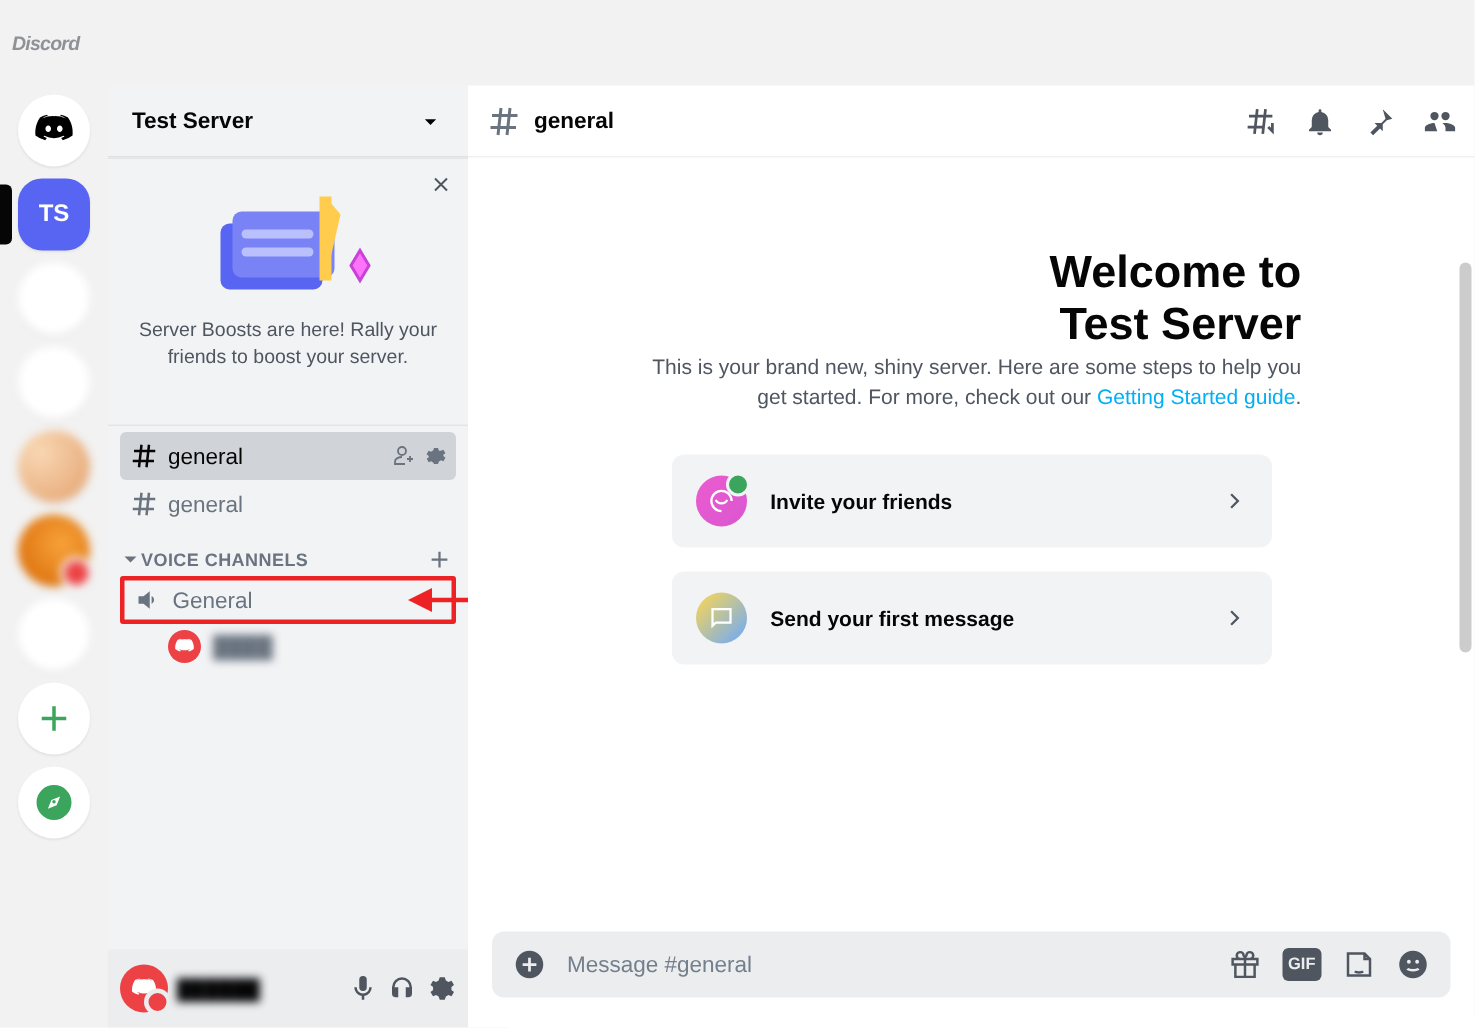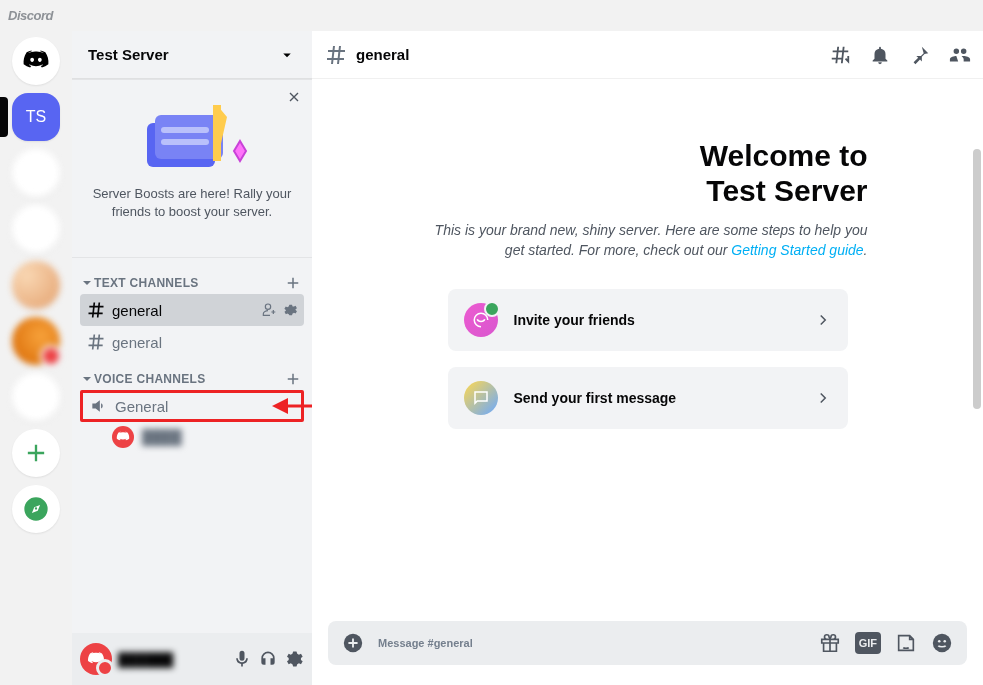--- a/index.html
+++ b/index.html
@@ -5,7 +5,7 @@
   * { box-sizing: border-box; margin: 0; padding: 0; font-family: -apple-system, BlinkMacSystemFont, "Segoe UI", Helvetica, Arial, sans-serif; }
   body { width: 983px; height: 685px; background: #f2f2f2; display: flex; flex-direction: column; overflow: hidden; }
 
-  .wordmark { font-size: 13px; font-weight: 900; color: #8e9297; padding: 8px 8px; font-style: italic; letter-spacing: -0.5px;}
+  .wordmark { font-size: 13px; font-weight: 900; color: #8e9297; padding: 21px 8px; font-style: italic; letter-spacing: -0.5px;}
   .main { flex: 1; display: flex; min-height: 0;}
 
   

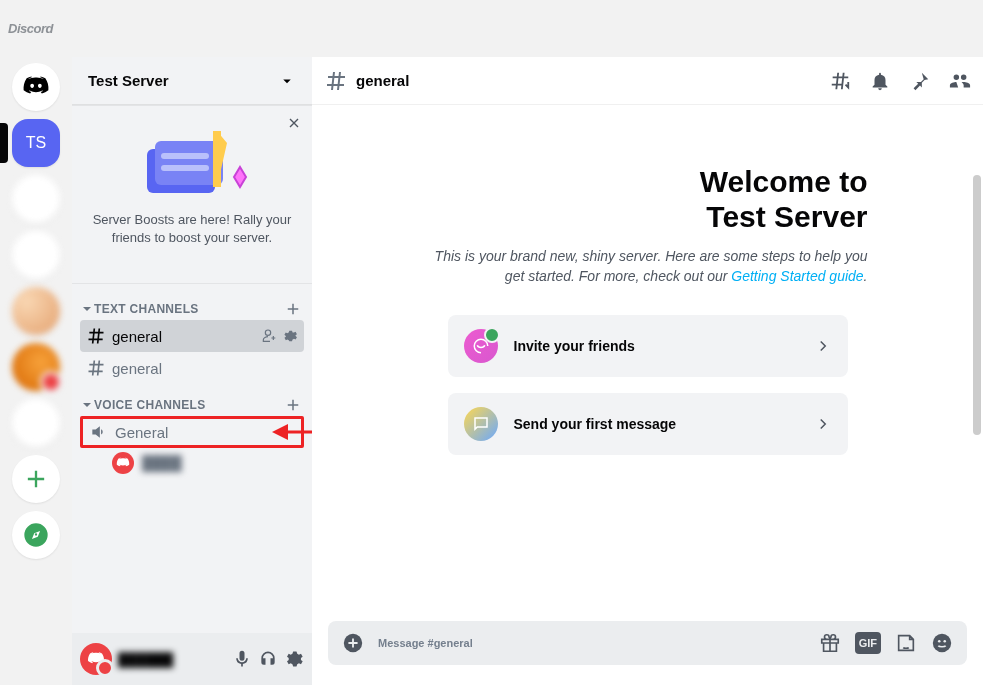--- a/index.html
+++ b/index.html
@@ -13,7 +13,7 @@
   .srv { width:48px; height:48px; border-radius:24px; background:#fff; display:flex; align-items:center; justify-content:center; cursor:pointer; position:relative; box-shadow:0 1px 2px rgba(0,0,0,.08);}
   .srv.selected { border-radius:16px; background:#5865f2; color:#fff;}
   .pill { position:absolute; left:-12px; width:8px; height:40px; background:#060607; border-radius:0 4px 4px 0;}
-  .srv-label { font-weight:400; font-size:16px;}
+  .srv-label { font-weight:700; font-size:16px;}
   .srv svg { width:28px; height:28px; }
   .srv.blurred { filter: blur(3px); }
   .srv.avatar1 { background: radial-gradient(circle at 30% 30%, #f9d7b3, #e3a06d); }

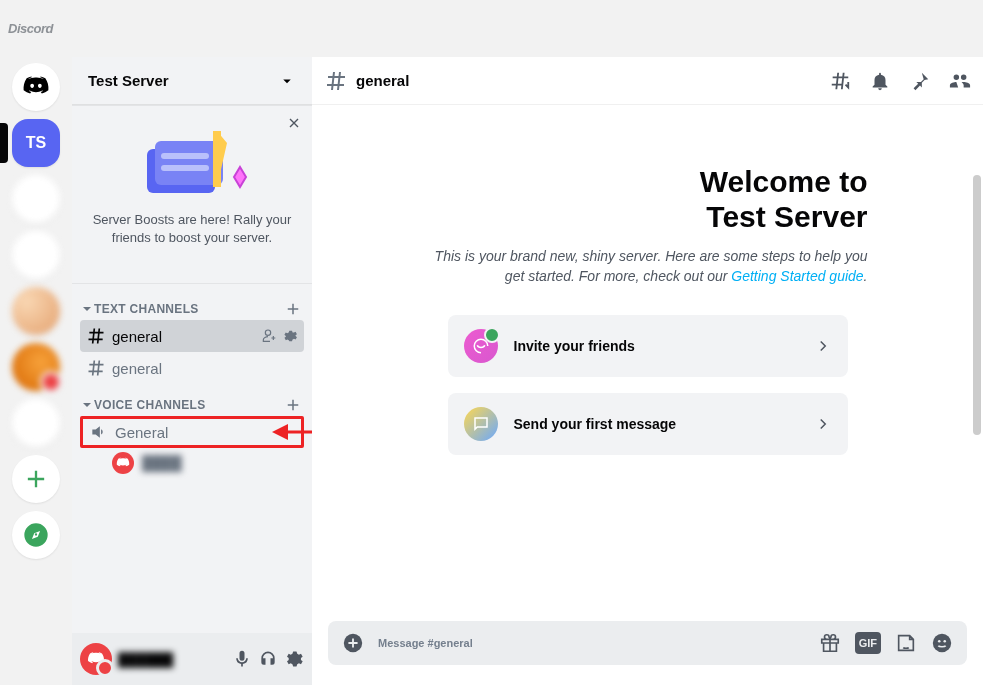--- a/index.html
+++ b/index.html
@@ -73,7 +73,7 @@
   .chat-body{flex:1;overflow:auto;padding:60px 40px 16px;display:flex;flex-direction:column;align-items:center;position:relative;}
   .welcome{text-align:right;max-width:440px;margin-bottom:28px;}
   .welcome h2{font-size:30px;font-weight:800;color:#060607;line-height:1.15;}
-  .welcome p{font-size:14px;color:#4f5660;margin-top:12px;line-height:1.45;font-style:italic;}
+  .welcome p{font-size:14px;color:#4f5660;line-height:1.45;}
   .welcome a{color:#00aff4;text-decoration:none;}
 
   .cards{width:400px;display:flex;flex-direction:column;gap:16px;}

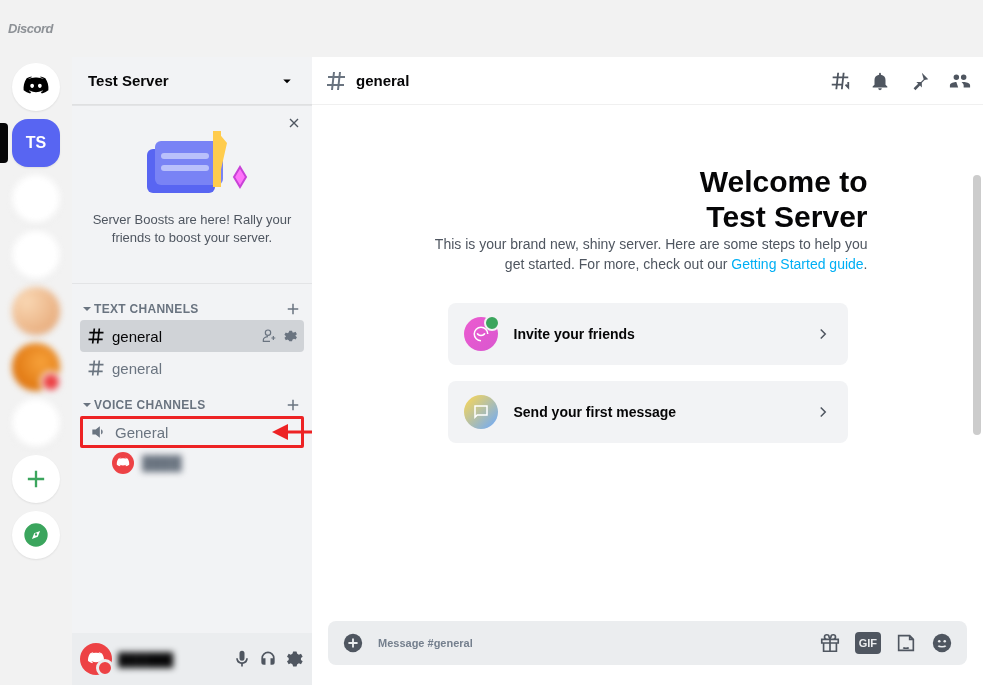--- a/index.html
+++ b/index.html
@@ -163,17 +163,6 @@
 
     <div class="channel-scroll">
 
-      <div class="cat">
-        <span class="catleft">
-          <svg class="caret" viewBox="0 0 10 10">
-              <path d="M1 3l4 4 4-4z"></path>
-            </svg>
-          <span>TEXT CHANNELS</span>
-        </span>
-        <svg class="plus" viewBox="0 0 24 24">
-            <path d="M12 5v14M5 12h14" stroke="currentColor" stroke-width="2" fill="none"></path>
-          </svg>
-      </div>
 
       <div class="chan selected">
         <svg class="hash" viewBox="0 0 24 24">

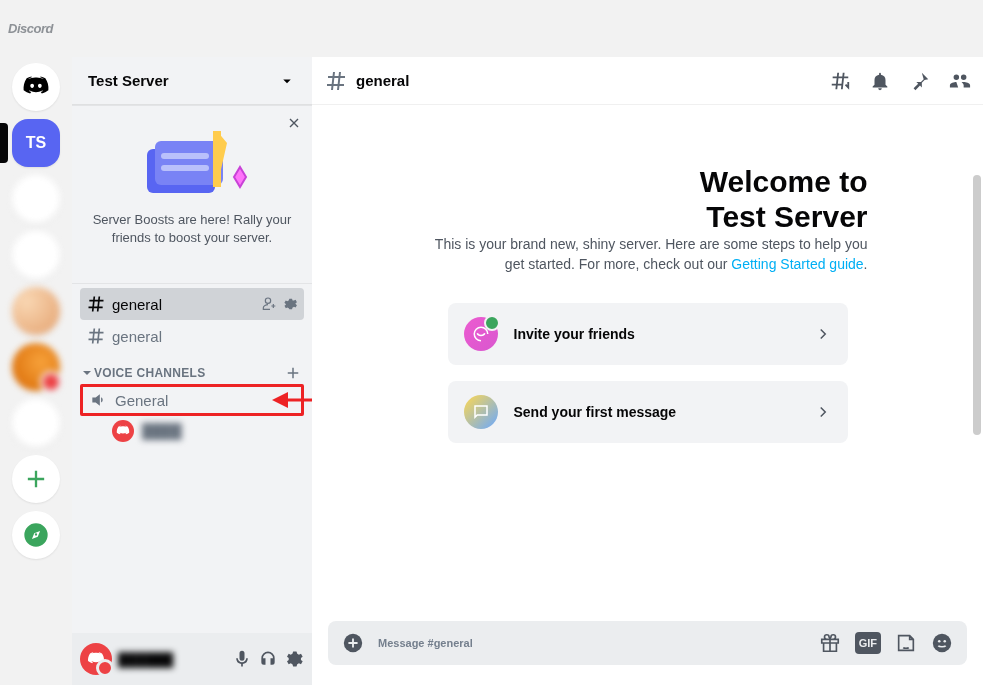--- a/index.html
+++ b/index.html
@@ -89,7 +89,7 @@
   .composer-wrap{padding:0 16px 20px;}
   .composer{display:flex;align-items:center;background:#ebedef;border-radius:8px;padding:0 14px;height:44px;gap:14px;}
   .composer .add{width:22px;height:22px;color:#4f5660;cursor:pointer;}
-  .composer input{flex:1;border:none;background:transparent;outline:none;font-size:11px;color:#2e3338;font-weight:bold;}
+  .composer input{flex:1;border:none;background:transparent;outline:none;font-size:15px;color:#2e3338;}
   .composer input::placeholder{color:#747f8d;}
   .composer .ric{display:flex;gap:14px;color:#4f5660;}
   .composer .ric > *{cursor:pointer;display:flex;align-items:center;}

